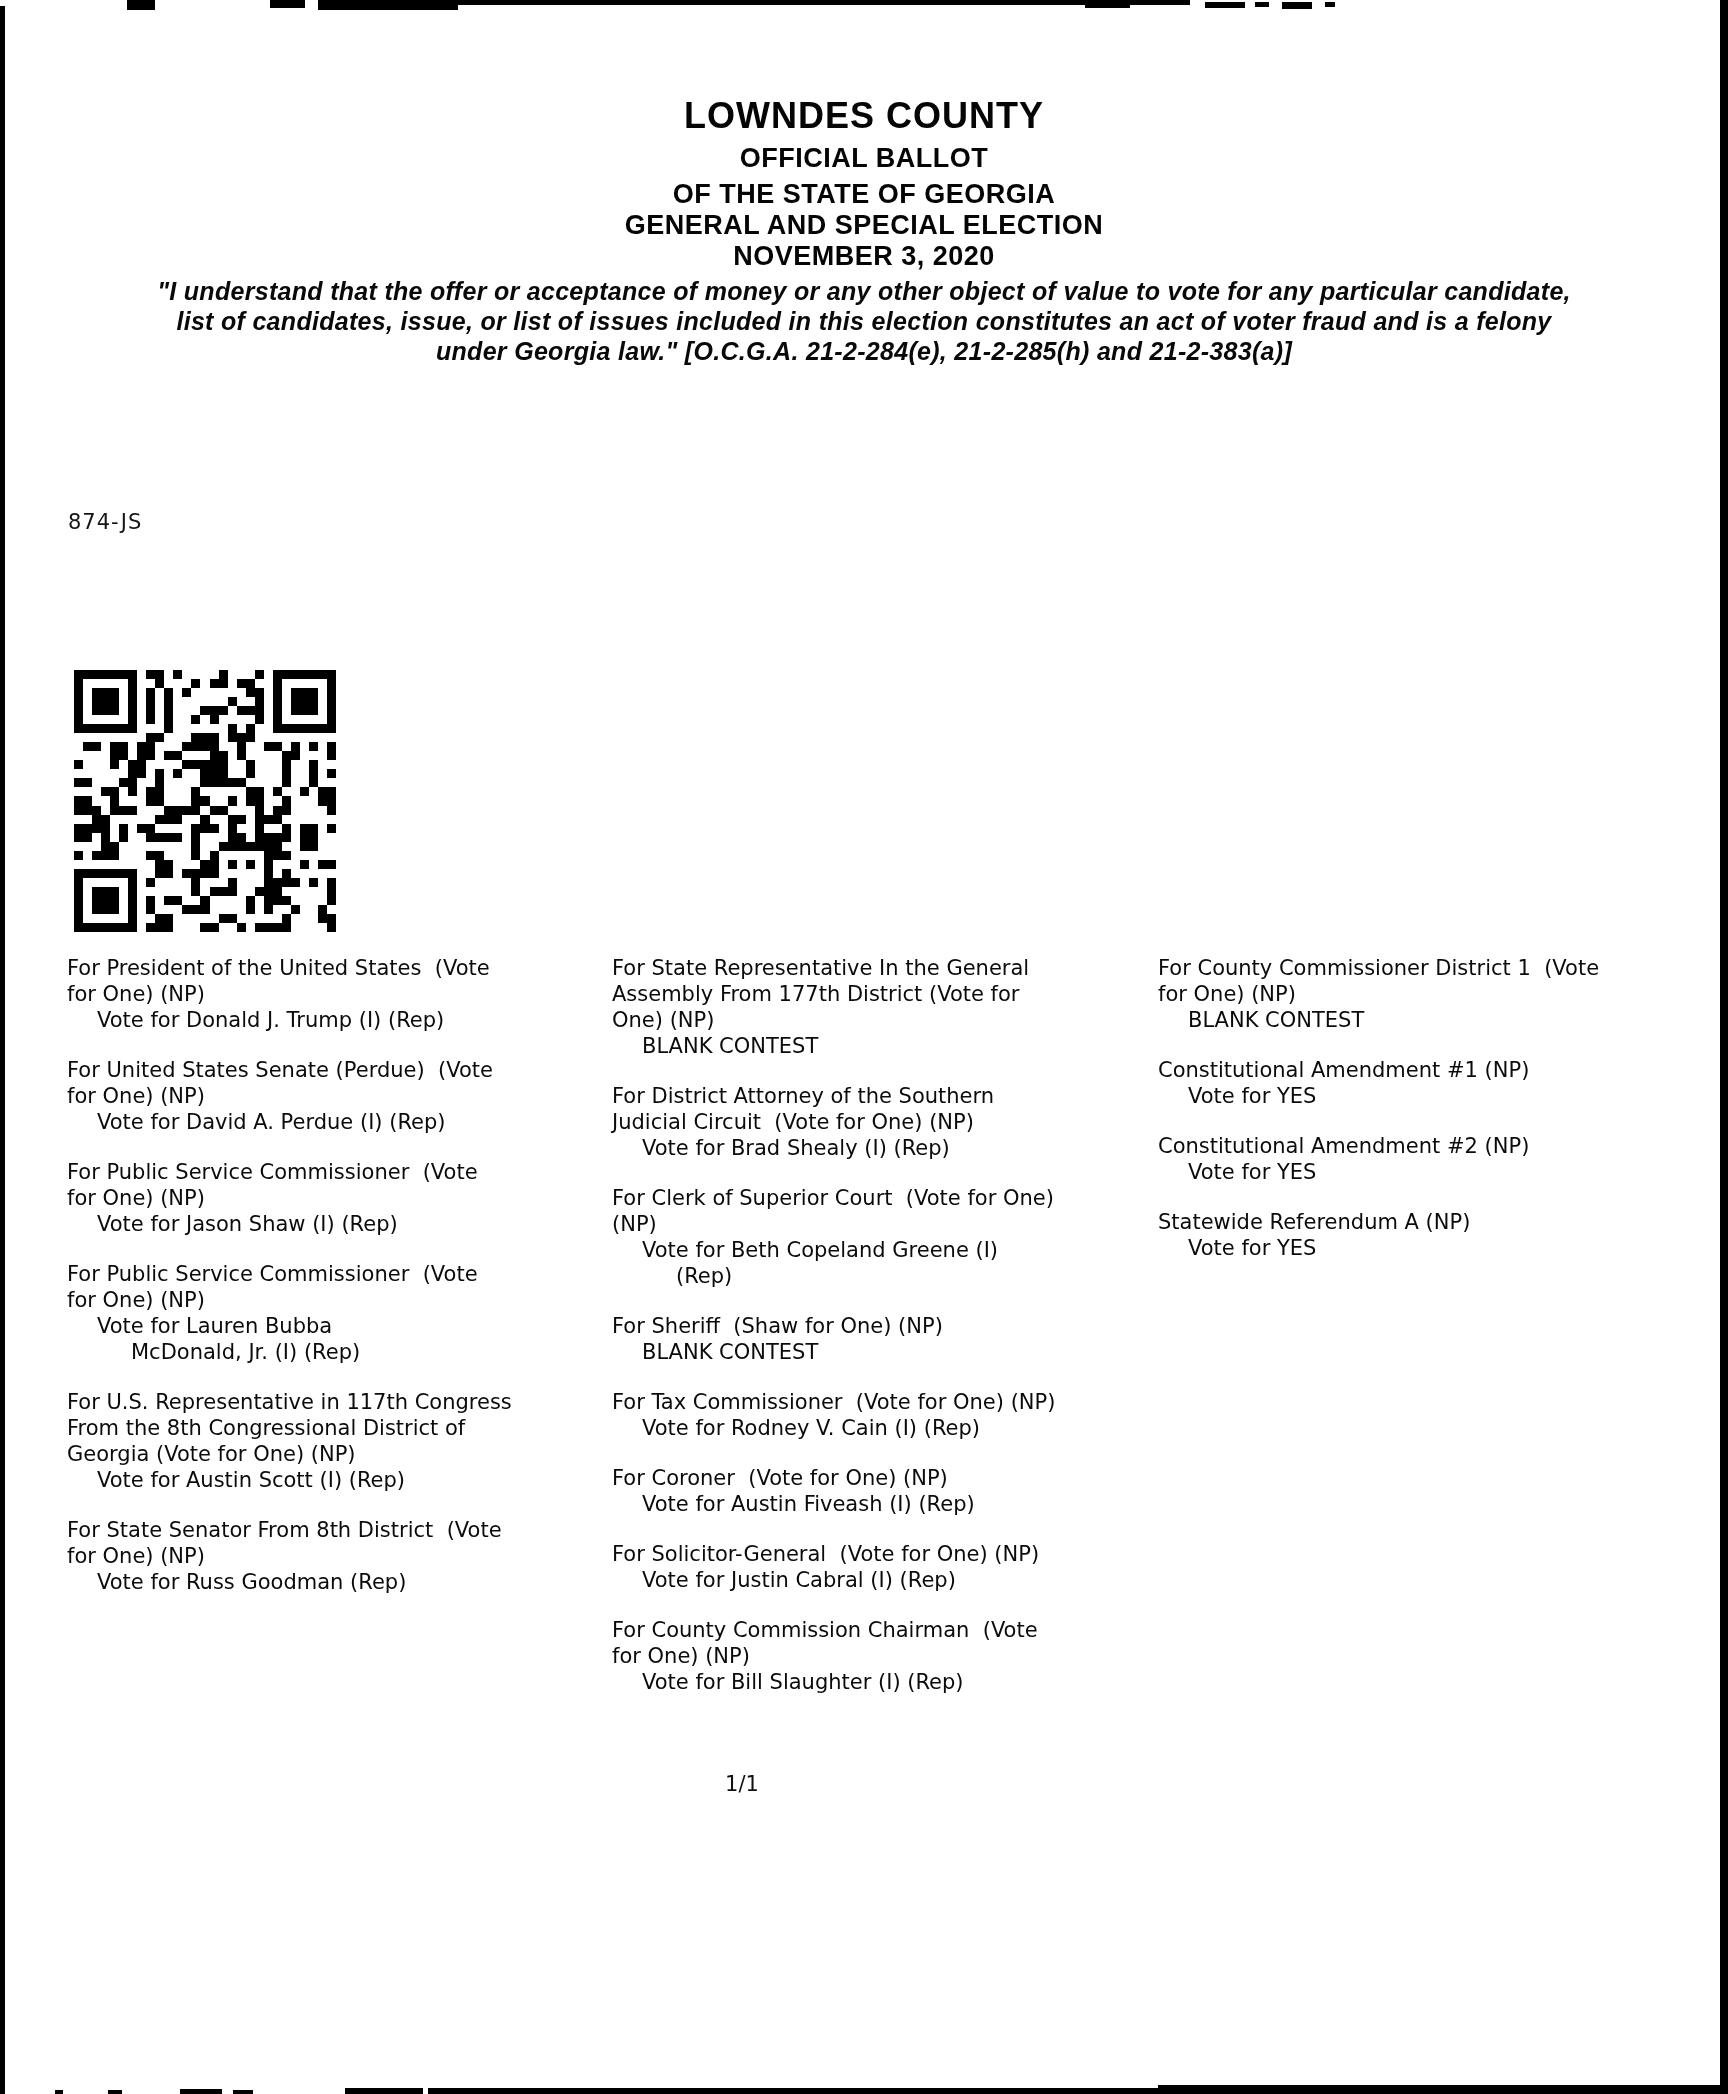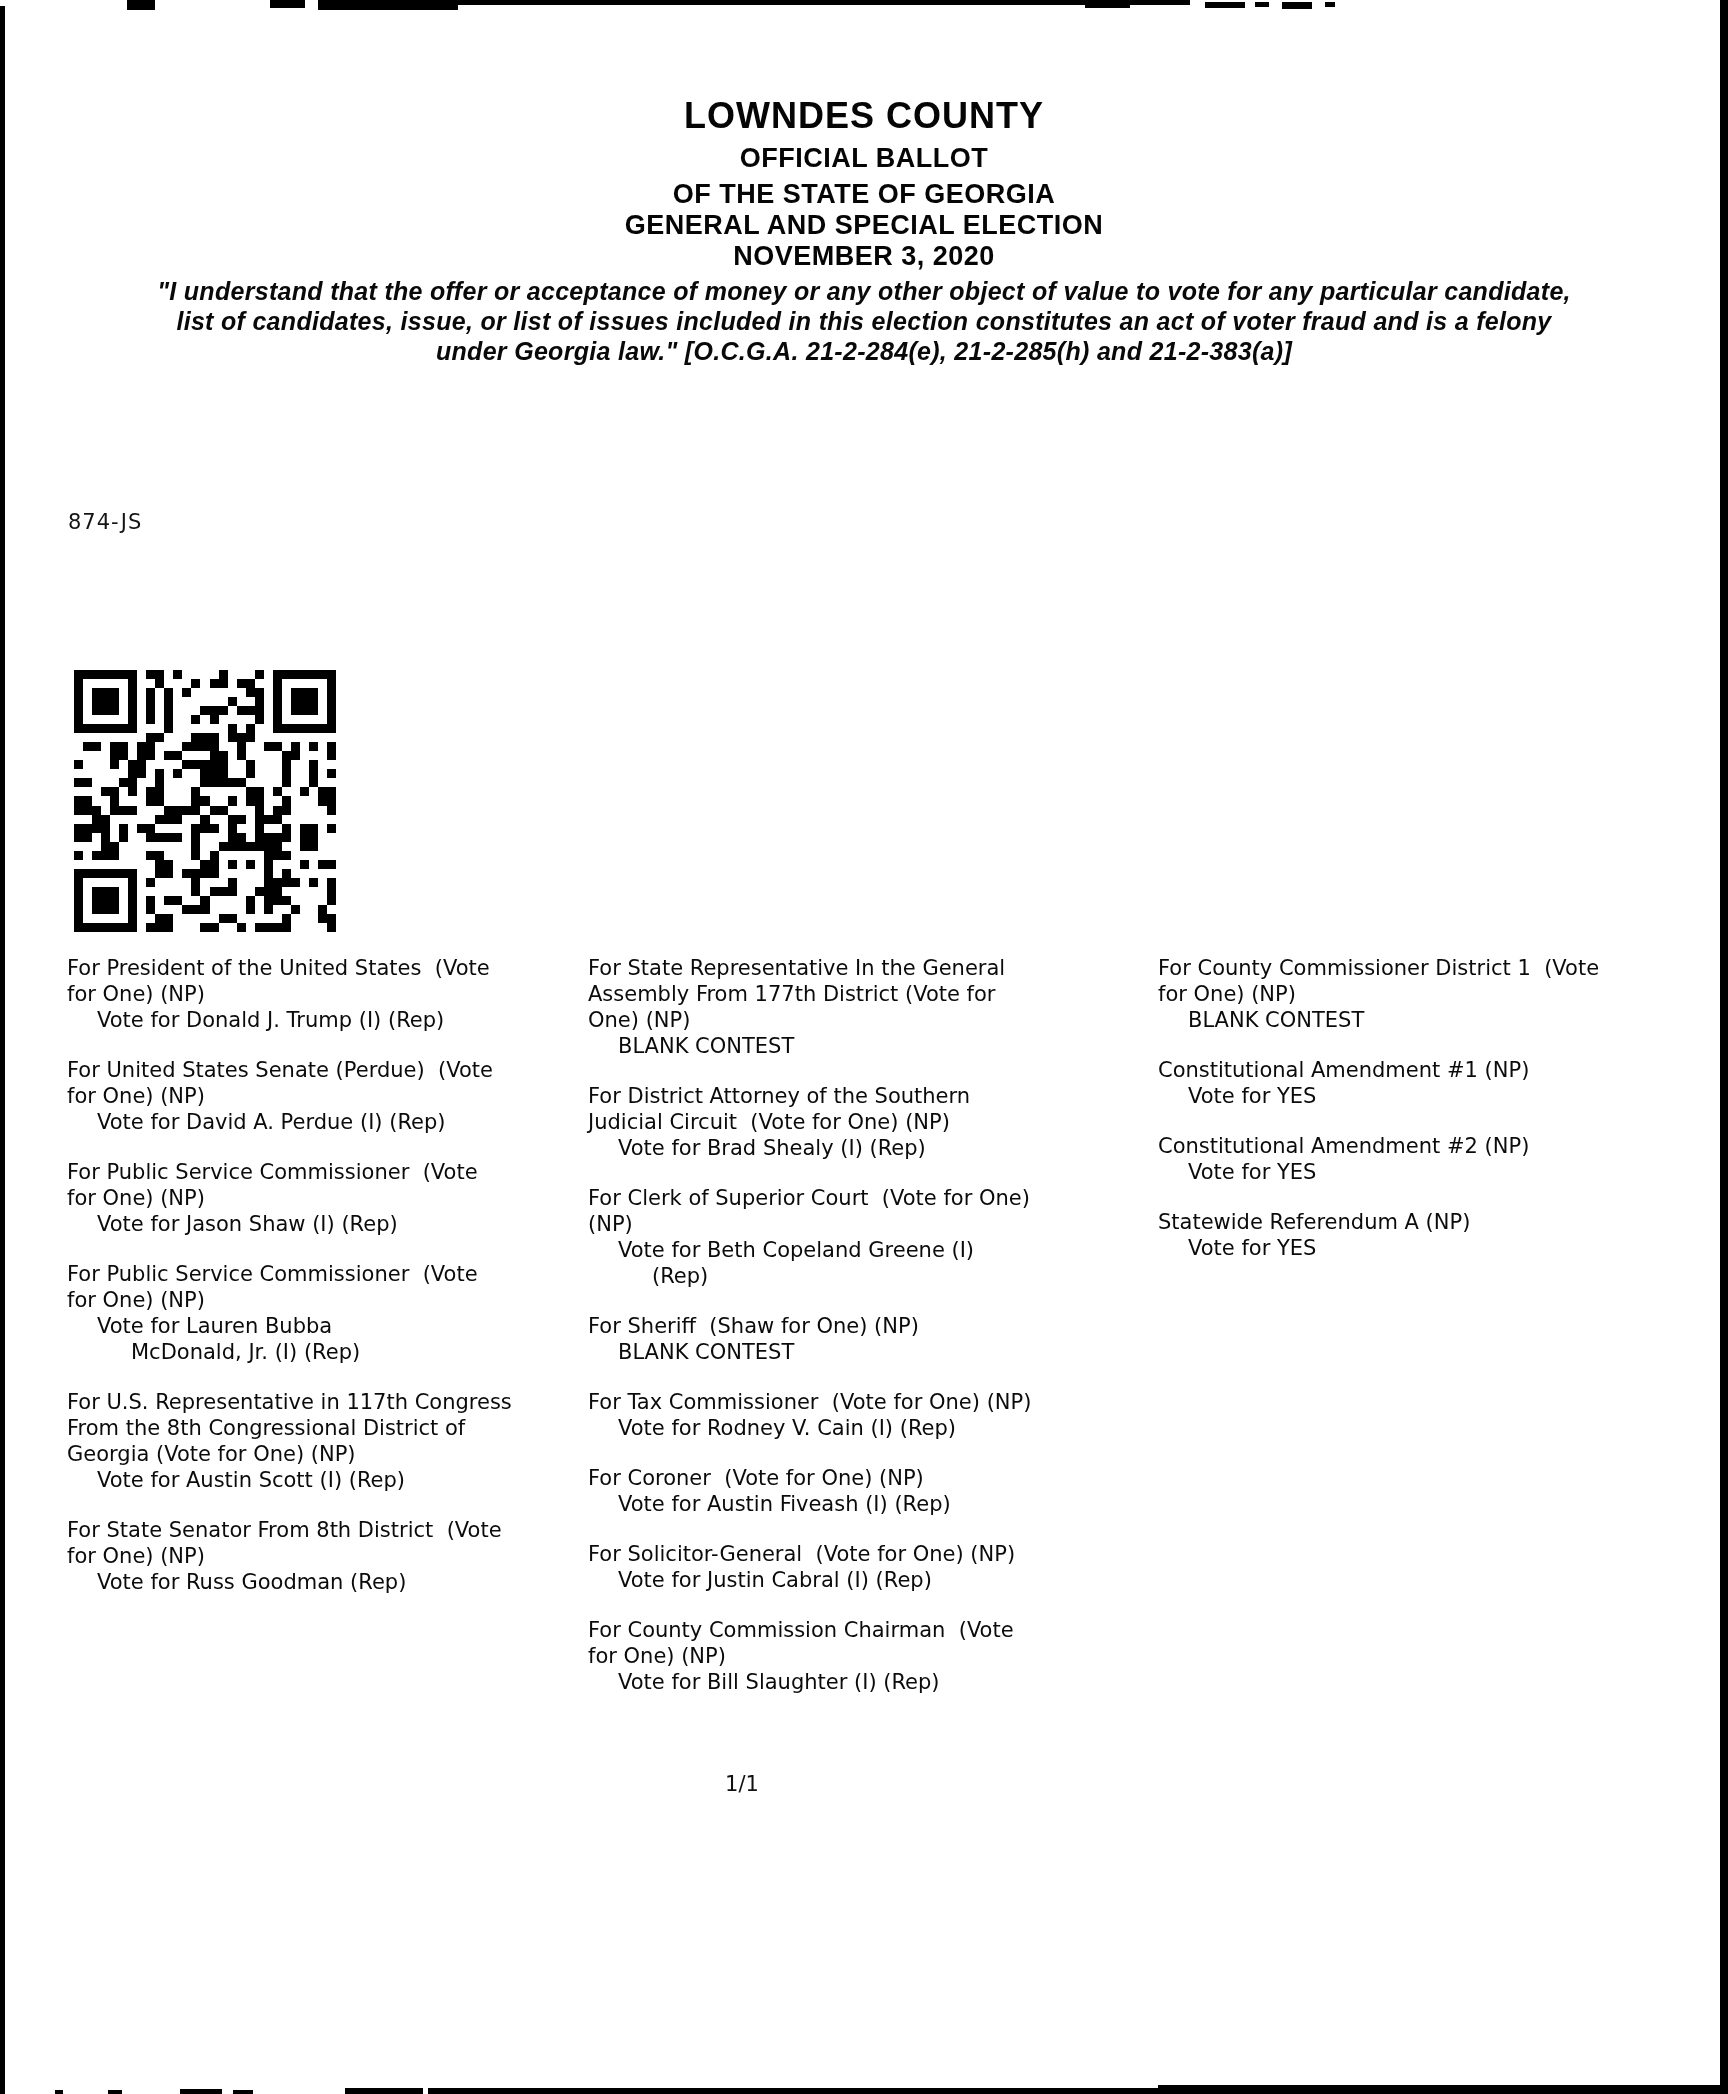--- a/index.html
+++ b/index.html
@@ -26,7 +26,7 @@
   
   .ballot-col{position:absolute;top:955px;font-size:21px;line-height:26px;color:#0b0b0b;}
   .col-1{left:67px;width:552px;}
-  .col-2{left:588px;width:548px;}
+  .col-2{left:612px;width:548px;}
   .col-3{left:1158px;width:566px;}
   .contest{margin-bottom:24px;}
   .t-line{white-space:pre;}

